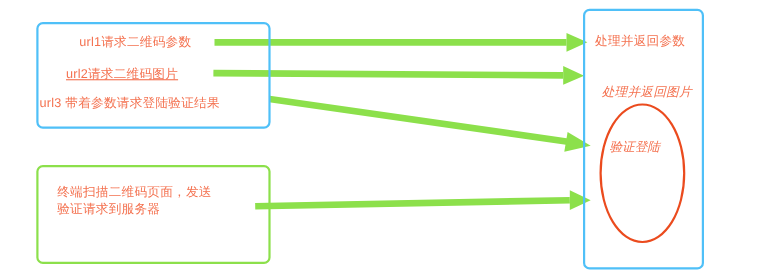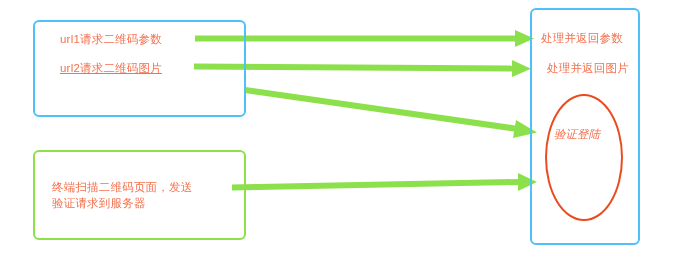--- a/index.html
+++ b/index.html
@@ -94,7 +94,7 @@
 
   <div class="box box-blue" style="left:33px; top:20px; width:213px; height:97px;"></div>
 
-  <div class="label" style="left:60px; top:31px;">url1请求二维码参数</div>
+  <div class="label" style="left:72px; top:31px;">url1请求二维码参数</div>
 
   <div class="label" style="left:60px; top:60px;text-decoration:underline;">url2请求二维码图片</div>
 

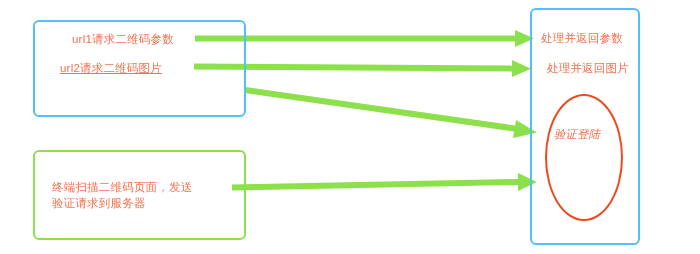--- a/index.html
+++ b/index.html
@@ -107,7 +107,7 @@
 
   <div class="label" style="left:541px; top:30px;">处理并返回参数</div>
 
-  <div class="label" style="left:547px; top:60px;">处理并返回图片</div>
+  <div class="label" style="left:547px; top:76px;font-style:italic;">处理并返回图片</div>
 
   <div class="ellipse" style="left:545px; top:94px; width:78px; height:127px;"></div>
 

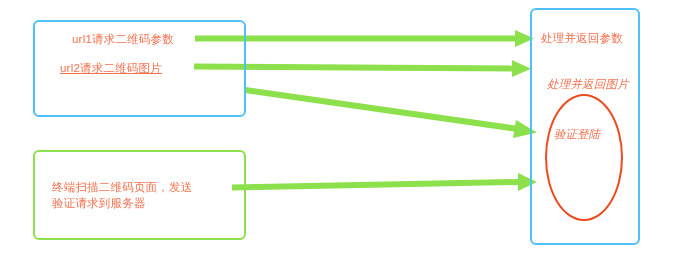--- a/index.html
+++ b/index.html
@@ -98,6 +98,7 @@
 
   <div class="label" style="left:60px; top:60px;text-decoration:underline;">url2请求二维码图片</div>
 
+  <div class="label" style="left:36px; top:86px;">url3 带着参数请求登陆验证结果</div>
 
   <div class="box box-green" style="left:33px; top:150px; width:213px; height:90px;"></div>
 

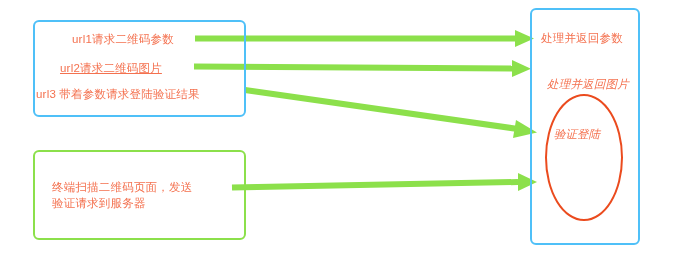--- a/index.html
+++ b/index.html
@@ -38,7 +38,6 @@
   .label-wrap {
     white-space: normal;
     width: 150px;
-    margin-top: 12px;
   }
   .ellipse {
     position: absolute;

